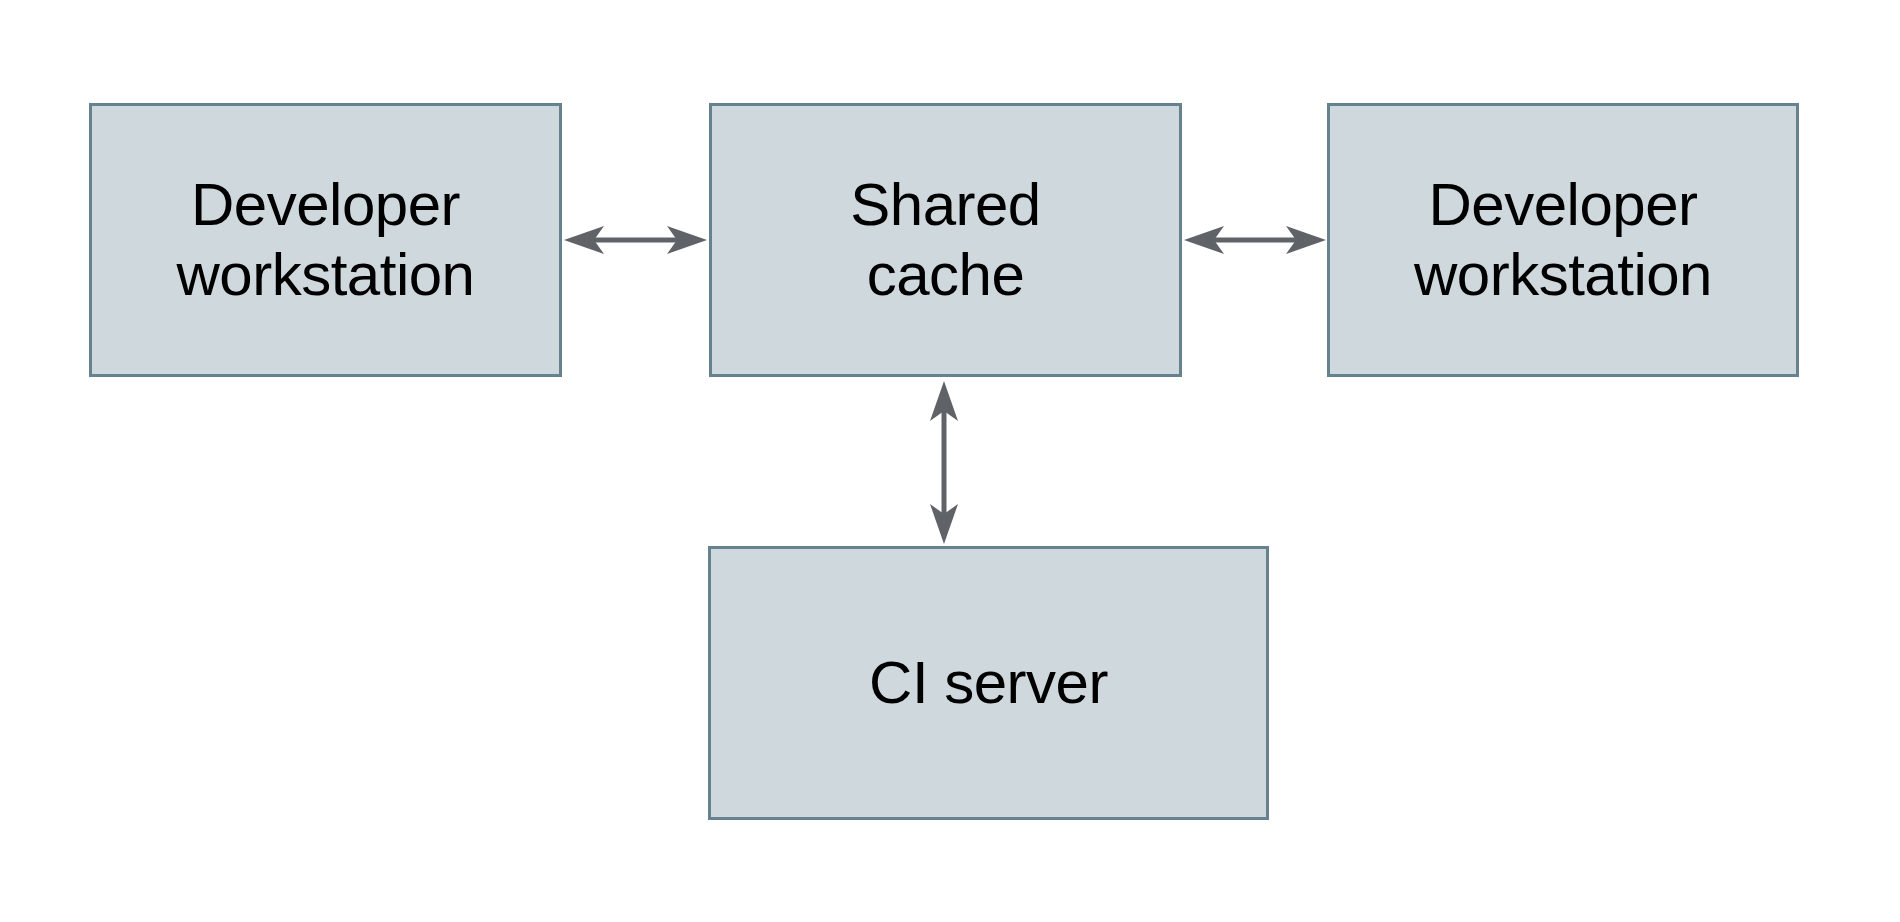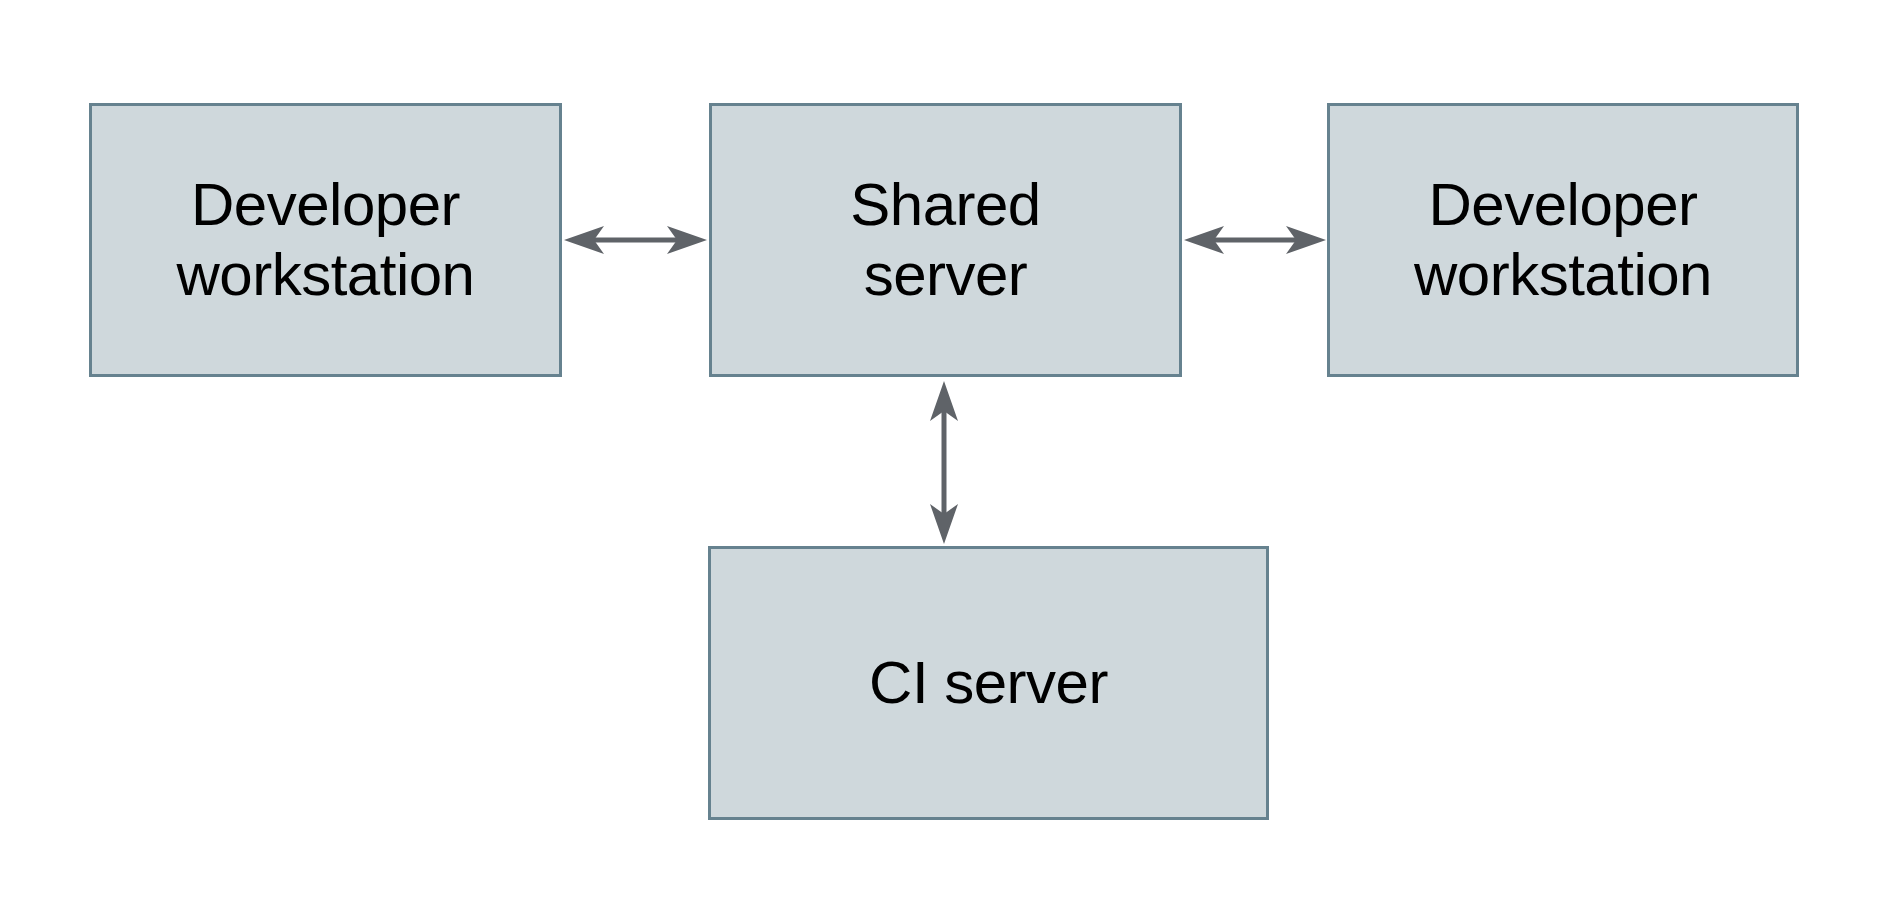--- a/index.html
+++ b/index.html
@@ -87,7 +87,7 @@
   </div>
 
   <div class="node node--shared">
-    <span class="node-label">Shared server</span>
+    <span class="node-label">Shared cache</span>
   </div>
 
   <div class="node node--dev-right">

